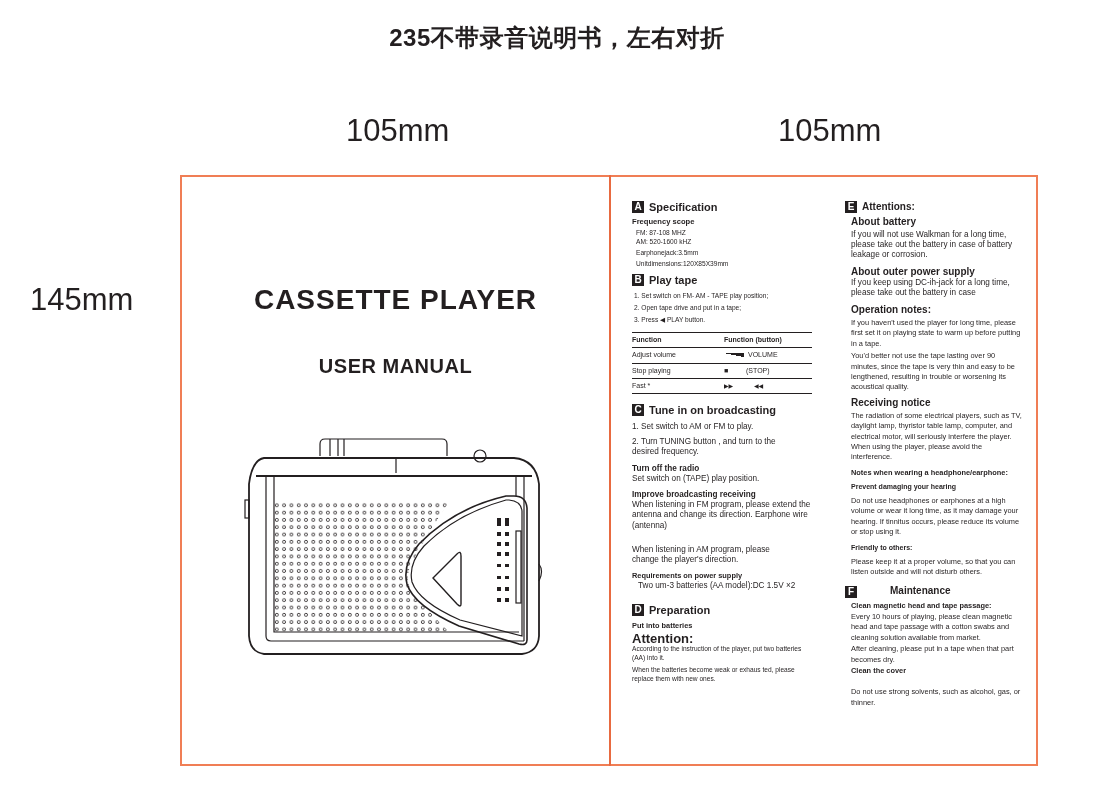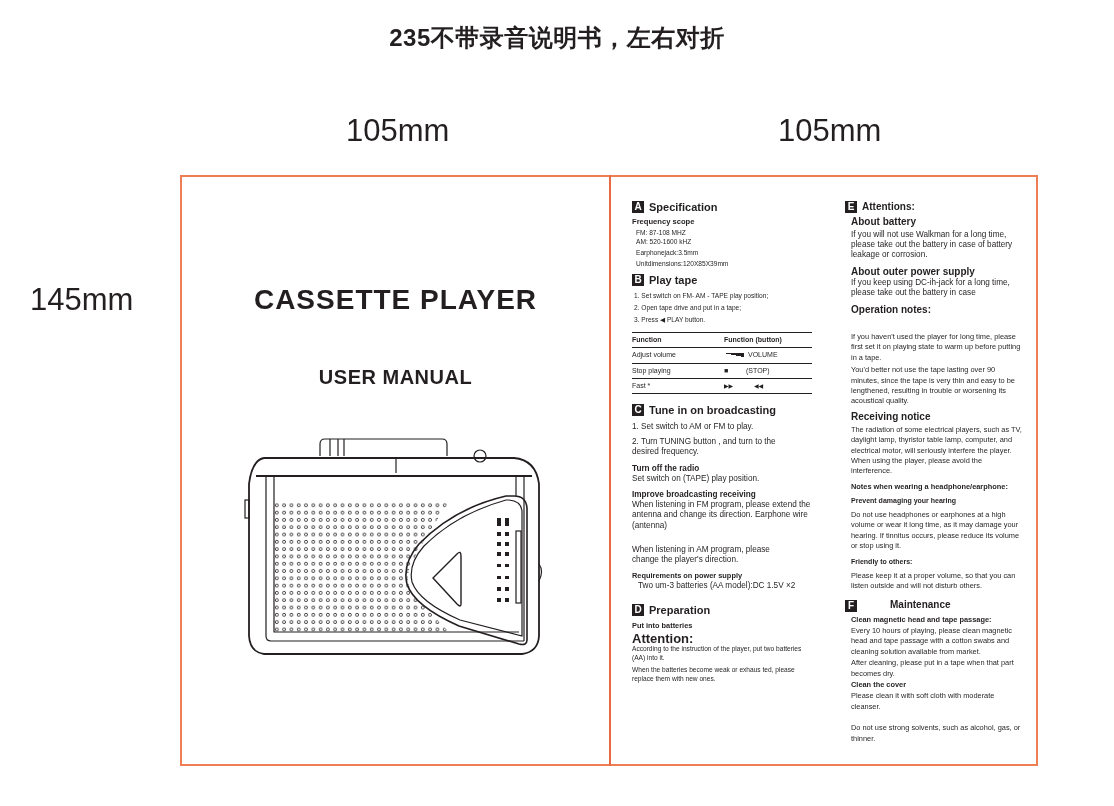--- a/index.html
+++ b/index.html
@@ -170,7 +170,7 @@
   </div>
   <p class="sub-h2" style="margin-top:6px;padding-left:6px;">Operation notes:</p>
   <div style="padding-left:6px;font-size:7.4px;line-height:10.4px;">
-    <p style="margin-top:16px;">If you haven't used the player for long time, please first set it on playing state to warm up before putting in a tape.</p>
+    <p style="margin-top:2px;">If you haven't used the player for long time, please first set it on playing state to warm up before putting in a tape.</p>
     <p style="margin-top:2px;">You'd better not use the tape lasting over 90 minutes, since the tape is very thin and easy to be lengthened, resulting in trouble or worsening its acoustical quality.</p>
     <p class="sub-h2" style="margin-top:4px;">Receiving notice</p>
     <p style="margin-top:2px;">The radiation of some electrical players, such as TV, daylight lamp, thyristor table lamp, computer, and electrical motor, will seriously interfere the player. When using the player, please avoid the interference.</p>

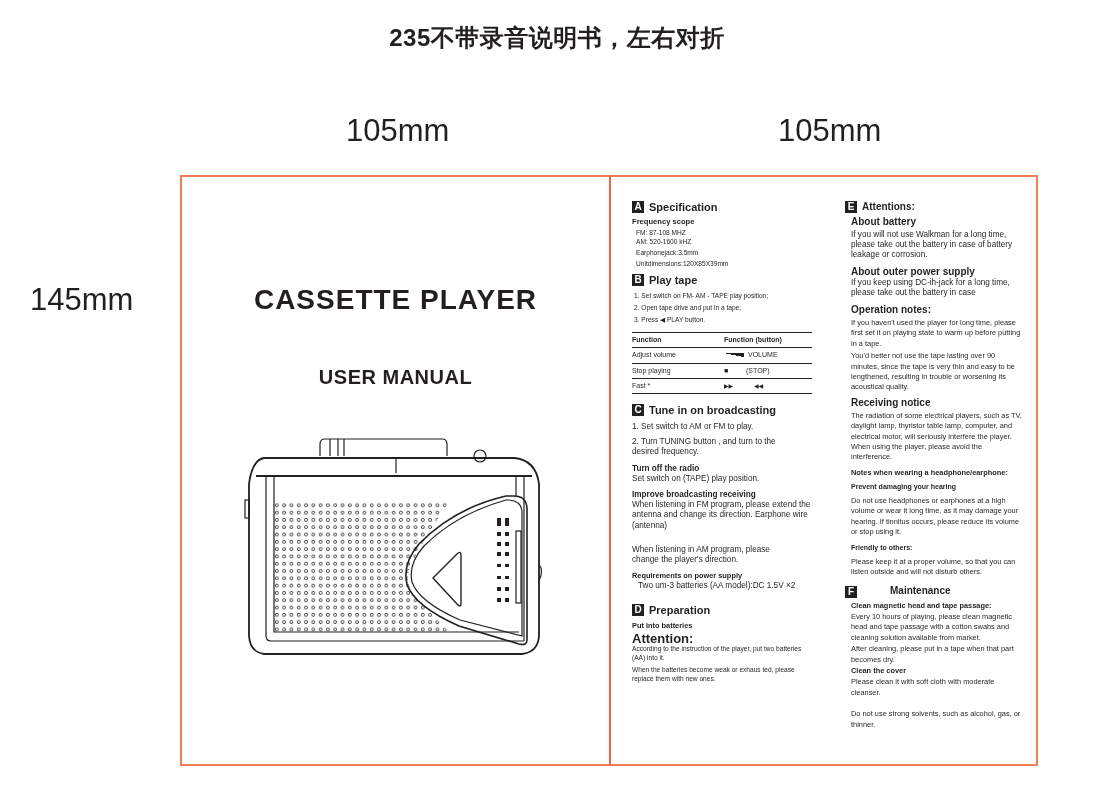--- a/index.html
+++ b/index.html
@@ -10,7 +10,7 @@
   .frame{left:180px;top:175px;width:858px;height:591px;border:2px solid #f07e55;box-sizing:border-box;}
   .fold{left:609px;top:175px;width:2px;height:591px;background:#e86a40;}
   .cover-title{left:182px;width:427px;top:284px;text-align:center;font-size:28px;font-weight:bold;letter-spacing:1px;}
-  .cover-sub{left:182px;width:427px;top:366px;text-align:center;font-size:20px;font-weight:bold;letter-spacing:0.5px;}
+  .cover-sub{left:182px;width:427px;top:355px;text-align:center;font-size:20px;font-weight:bold;letter-spacing:0.5px;}
   .col{font-size:8.2px;line-height:10.2px;color:#231f20;}
   .col p{margin:0;}
   .sec-h{display:flex;align-items:center;font-weight:bold;font-size:11px;margin:0;}

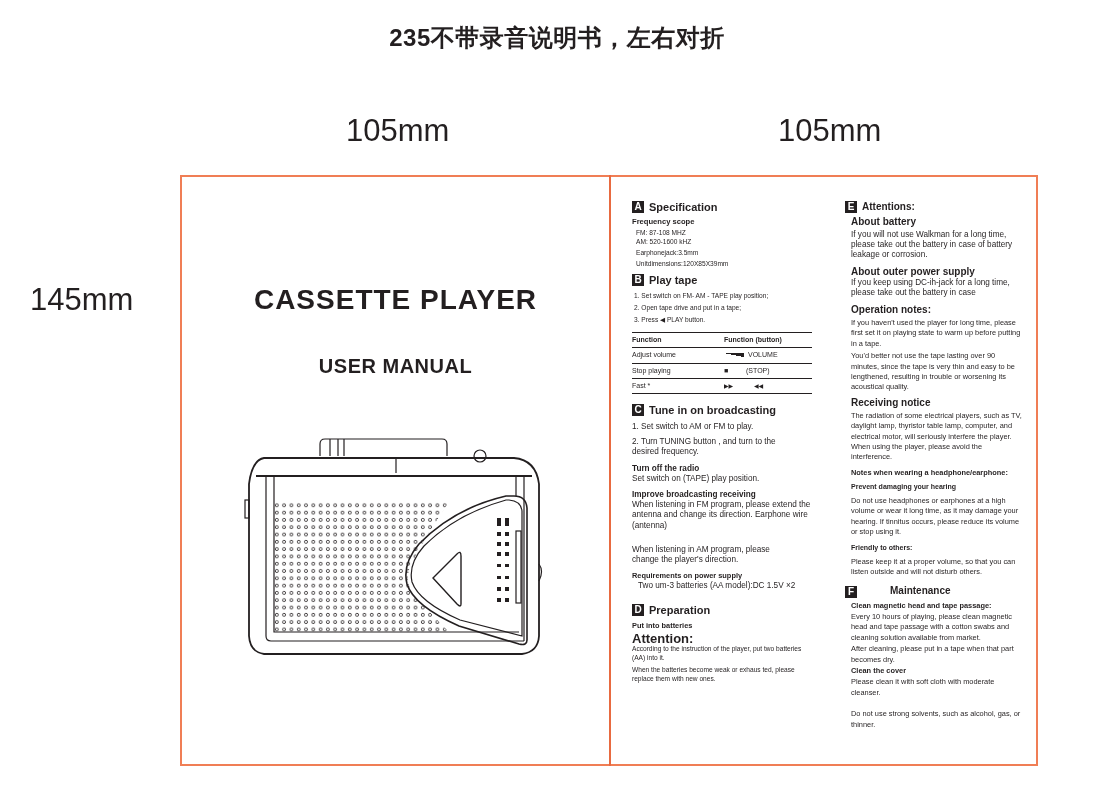--- a/index.html
+++ b/index.html
@@ -190,7 +190,6 @@
     <p style="margin-top:1px;">Every 10 hours of playing, please clean magnetic head and tape passage with a cotton swabs and cleaning solution available from market.</p>
     <p style="margin-top:1px;">After cleaning, please put in a tape when that part becomes dry.</p>
     <p class="sub-h" style="margin-top:1px;font-size:7.4px;">Clean the cover</p>
-    <p style="margin-top:1px;">Please clean it with soft cloth with moderate cleanser.</p>
     <p style="margin-top:11px;">Do not use strong solvents, such as alcohol, gas, or thinner.</p>
   </div>
 </div>

